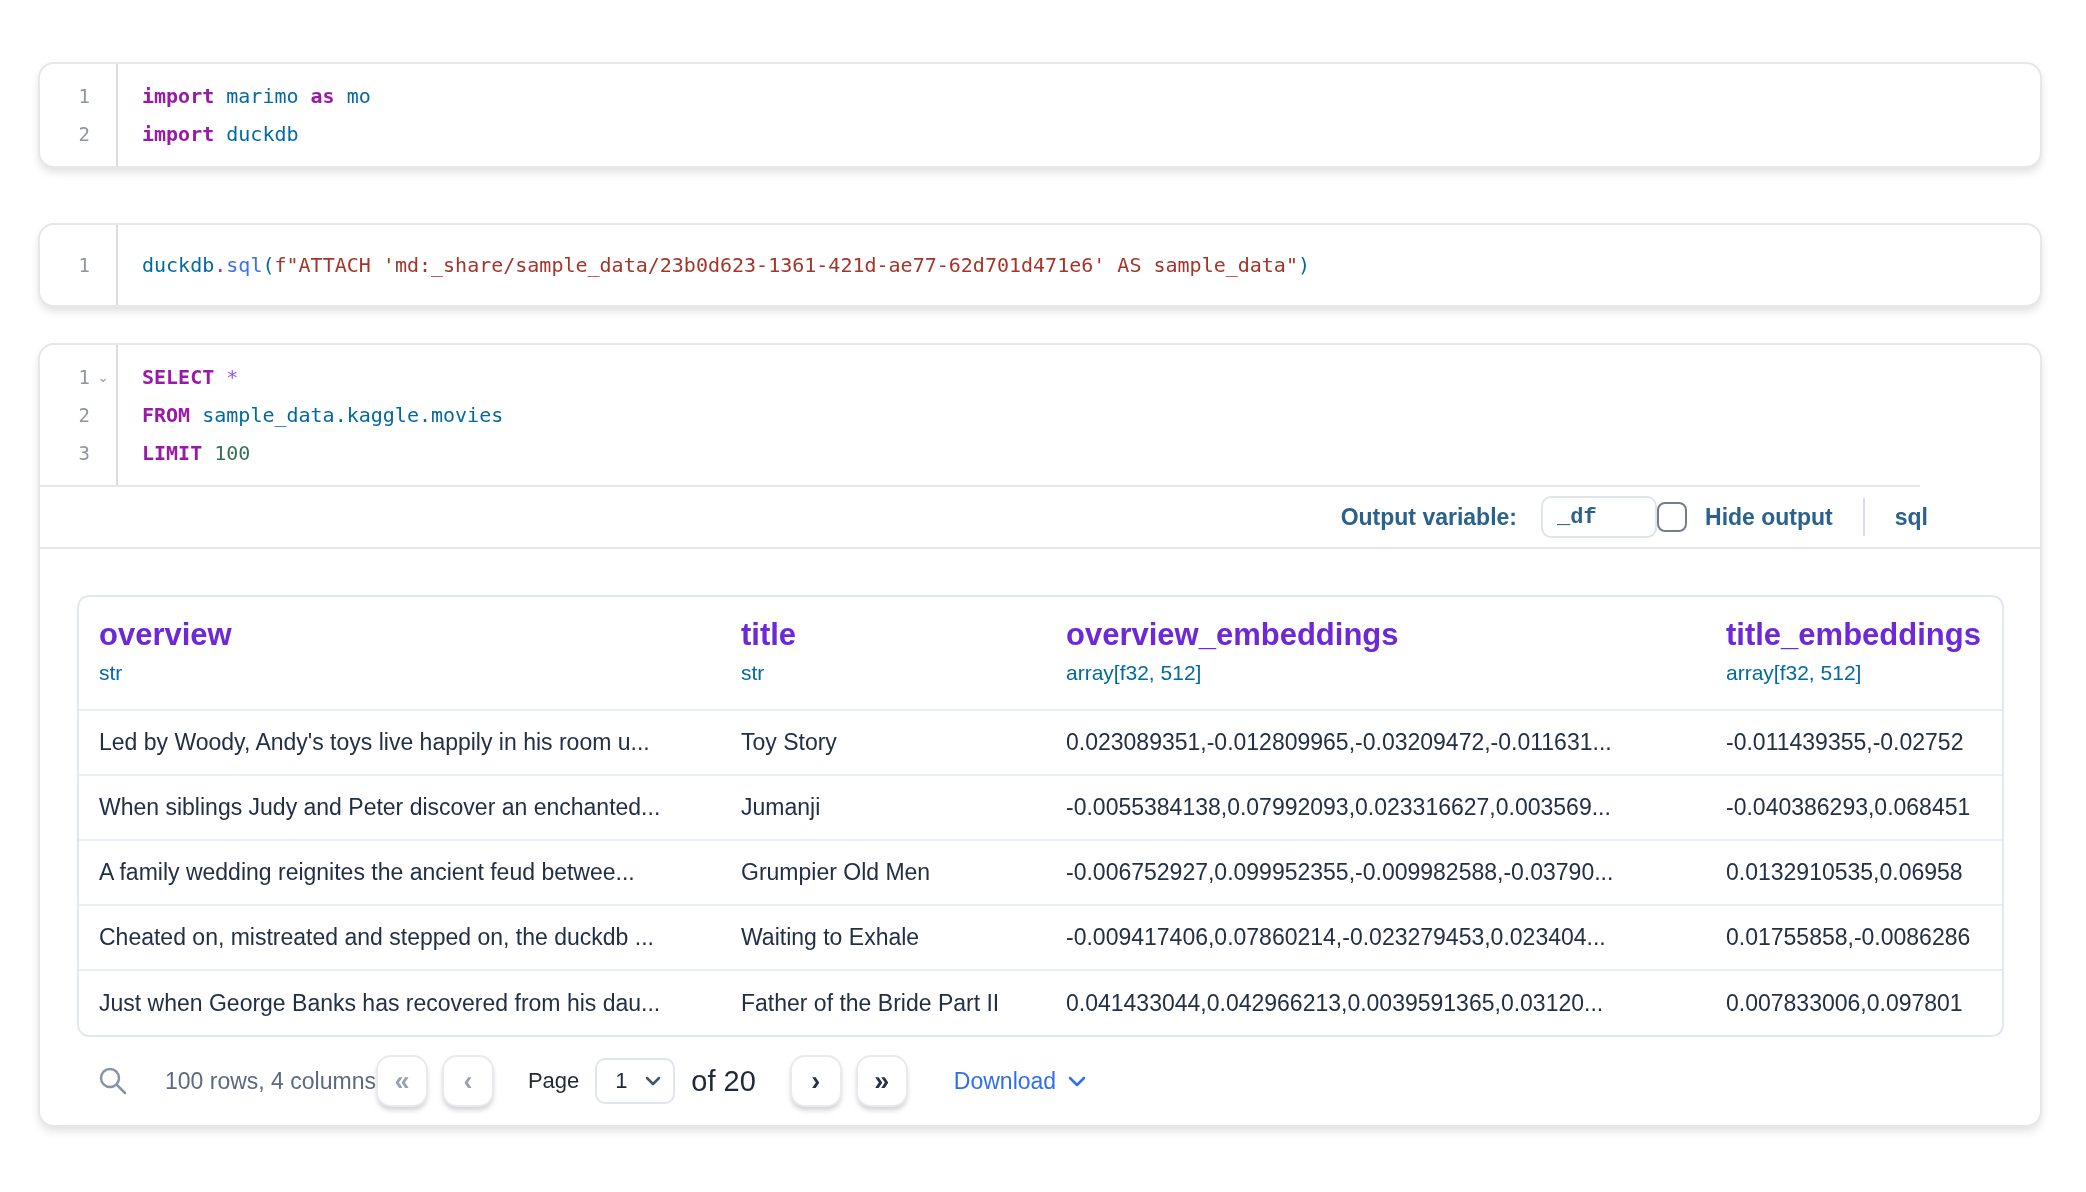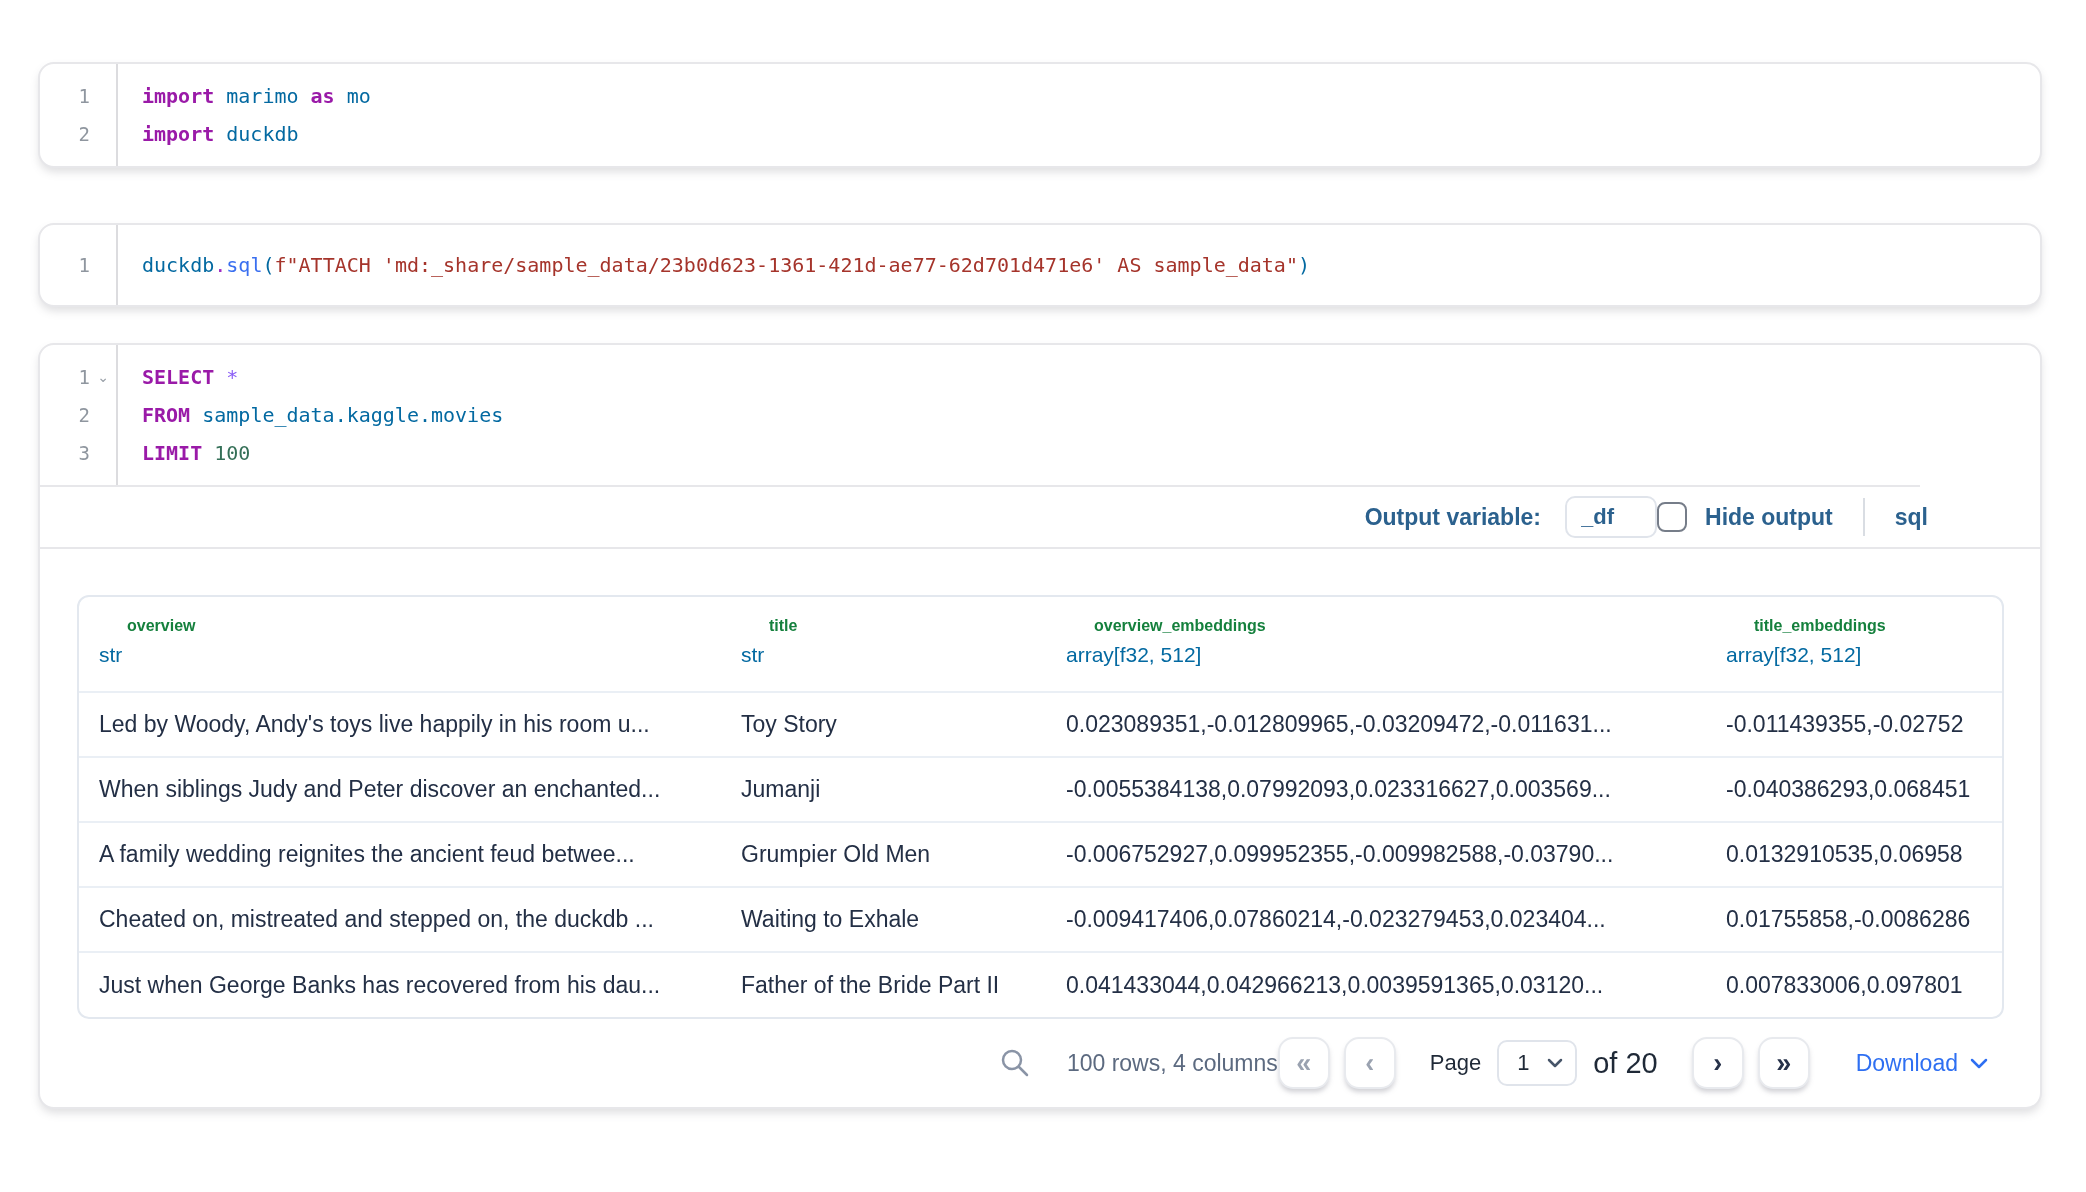--- a/index.html
+++ b/index.html
@@ -49,8 +49,8 @@
   .sql-bar-left { display:flex; align-items:center; }
   .outvar-label { font-size:23px; font-weight:bold; color:#2b618e; }
   .outvar-input {
-    margin-left:24px; width:92px; height:42px; border:2px solid #e0e4eb; border-radius:10px;
-    font-family:Liberation Sans, sans-serif; font-size:22px; font-weight:bold; color:#2b618e;
+    margin-left:24px; width:116px; height:42px; border:2px solid #e0e4eb; border-radius:10px;
+    font-family:Liberation Mono, monospace; font-size:22px; font-weight:bold; color:#2b618e;
     padding:0 6px 0 14px; outline:none; background:#fff;
   }
   .sql-bar-right { display:flex; align-items:center; }

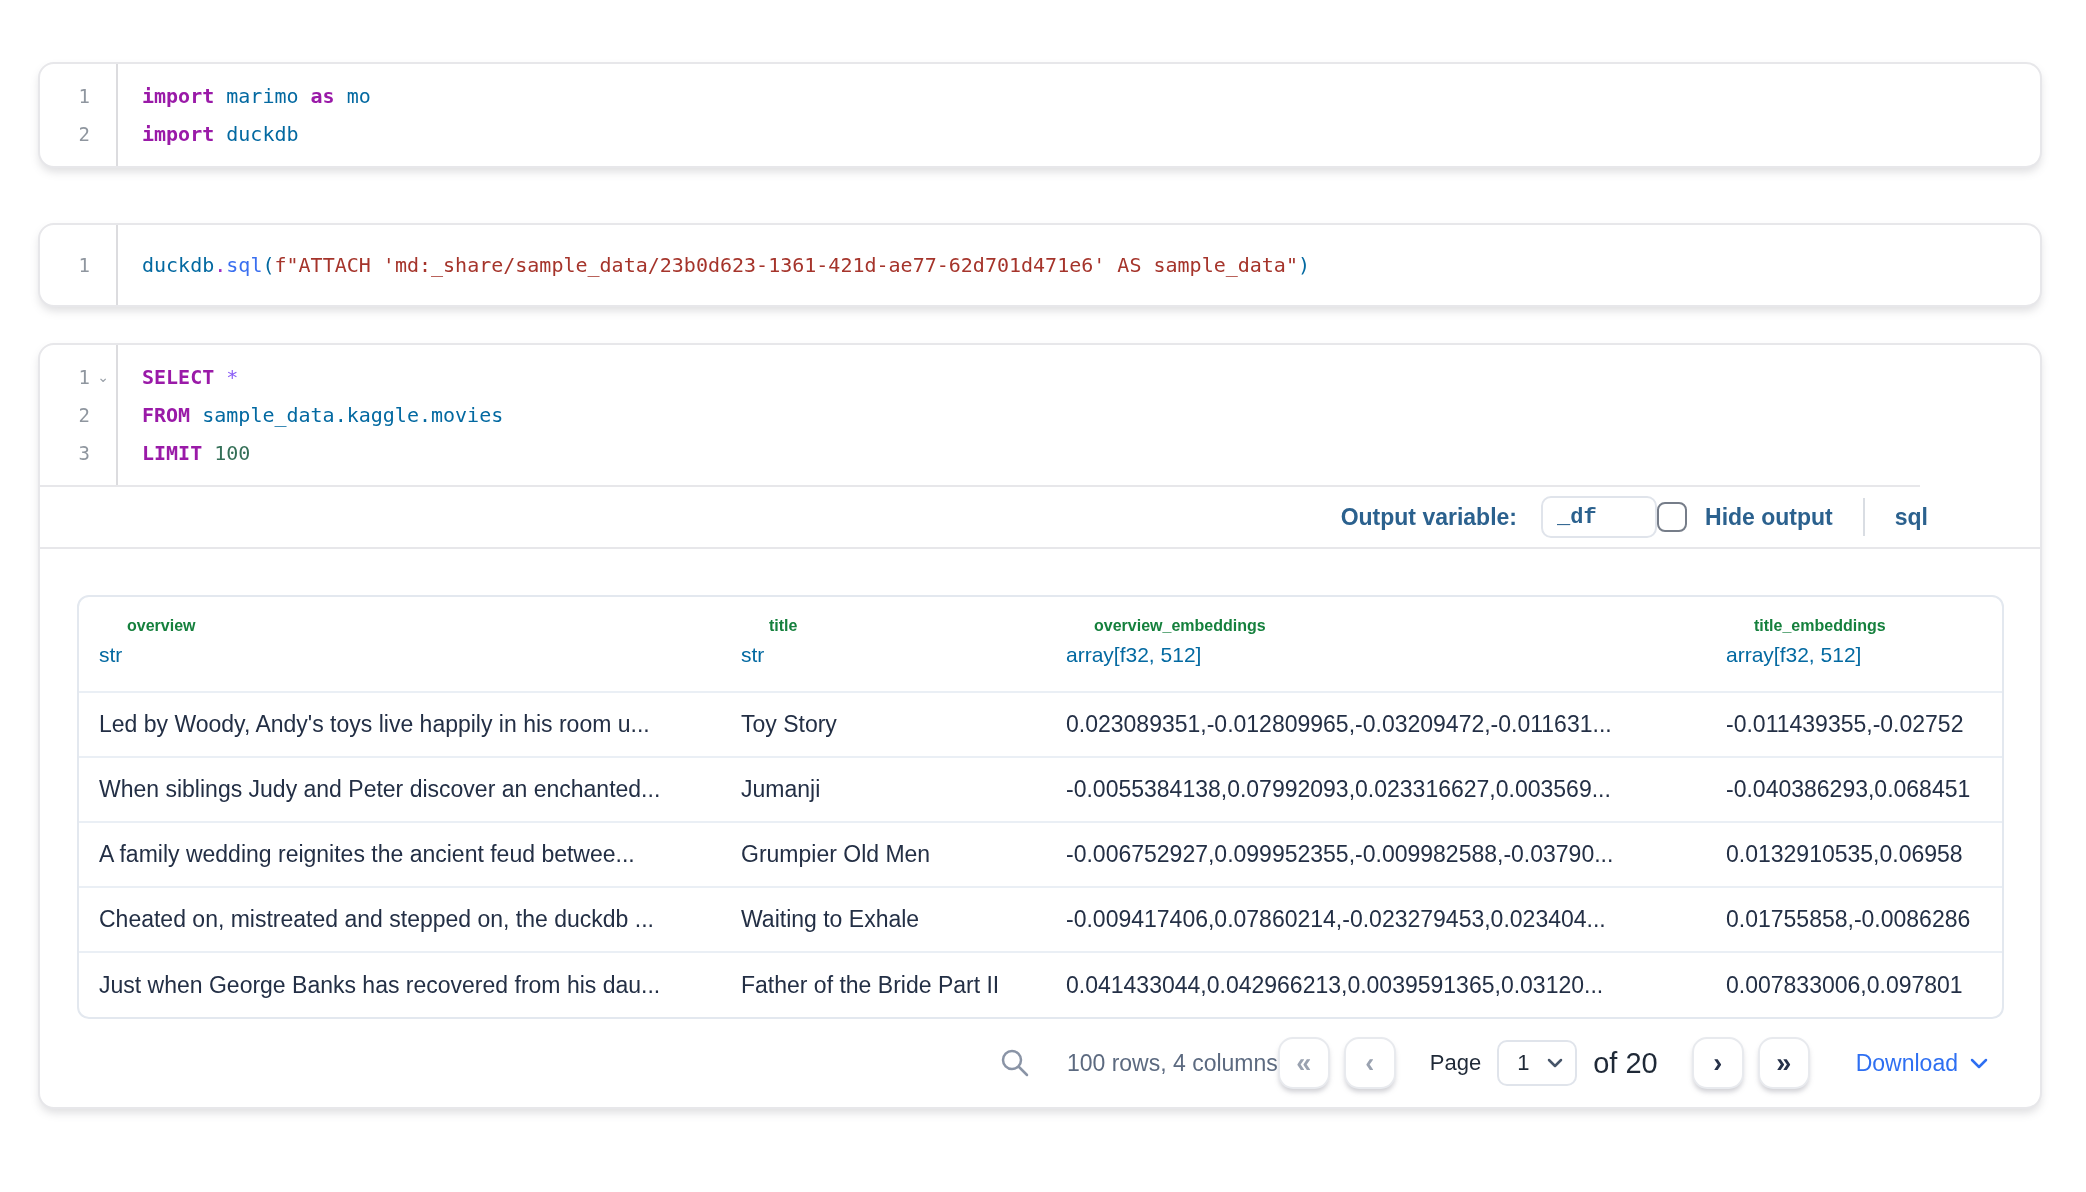--- a/index.html
+++ b/index.html
@@ -68,7 +68,7 @@
   table { width:100%; border-collapse:collapse; table-layout:fixed; }
   thead th { text-align:left; vertical-align:top; padding:20px 14px 24px 0; }
   thead th:first-child { padding-left:20px; }
-  .col-name { font-size:16px; font-weight:bold; color:#15803d; white-space:nowrap; overflow:hidden;margin-left:28px; }
+  .col-name { font-size:31px; font-weight:bold; color:#6d28d9; white-space:nowrap; overflow:hidden; }
   .col-type { margin-top:8px; font-size:21px; font-weight:normal; color:#0369a1; white-space:nowrap; }
   tbody td {
     height:65px; font-size:23px; color:#232f45;

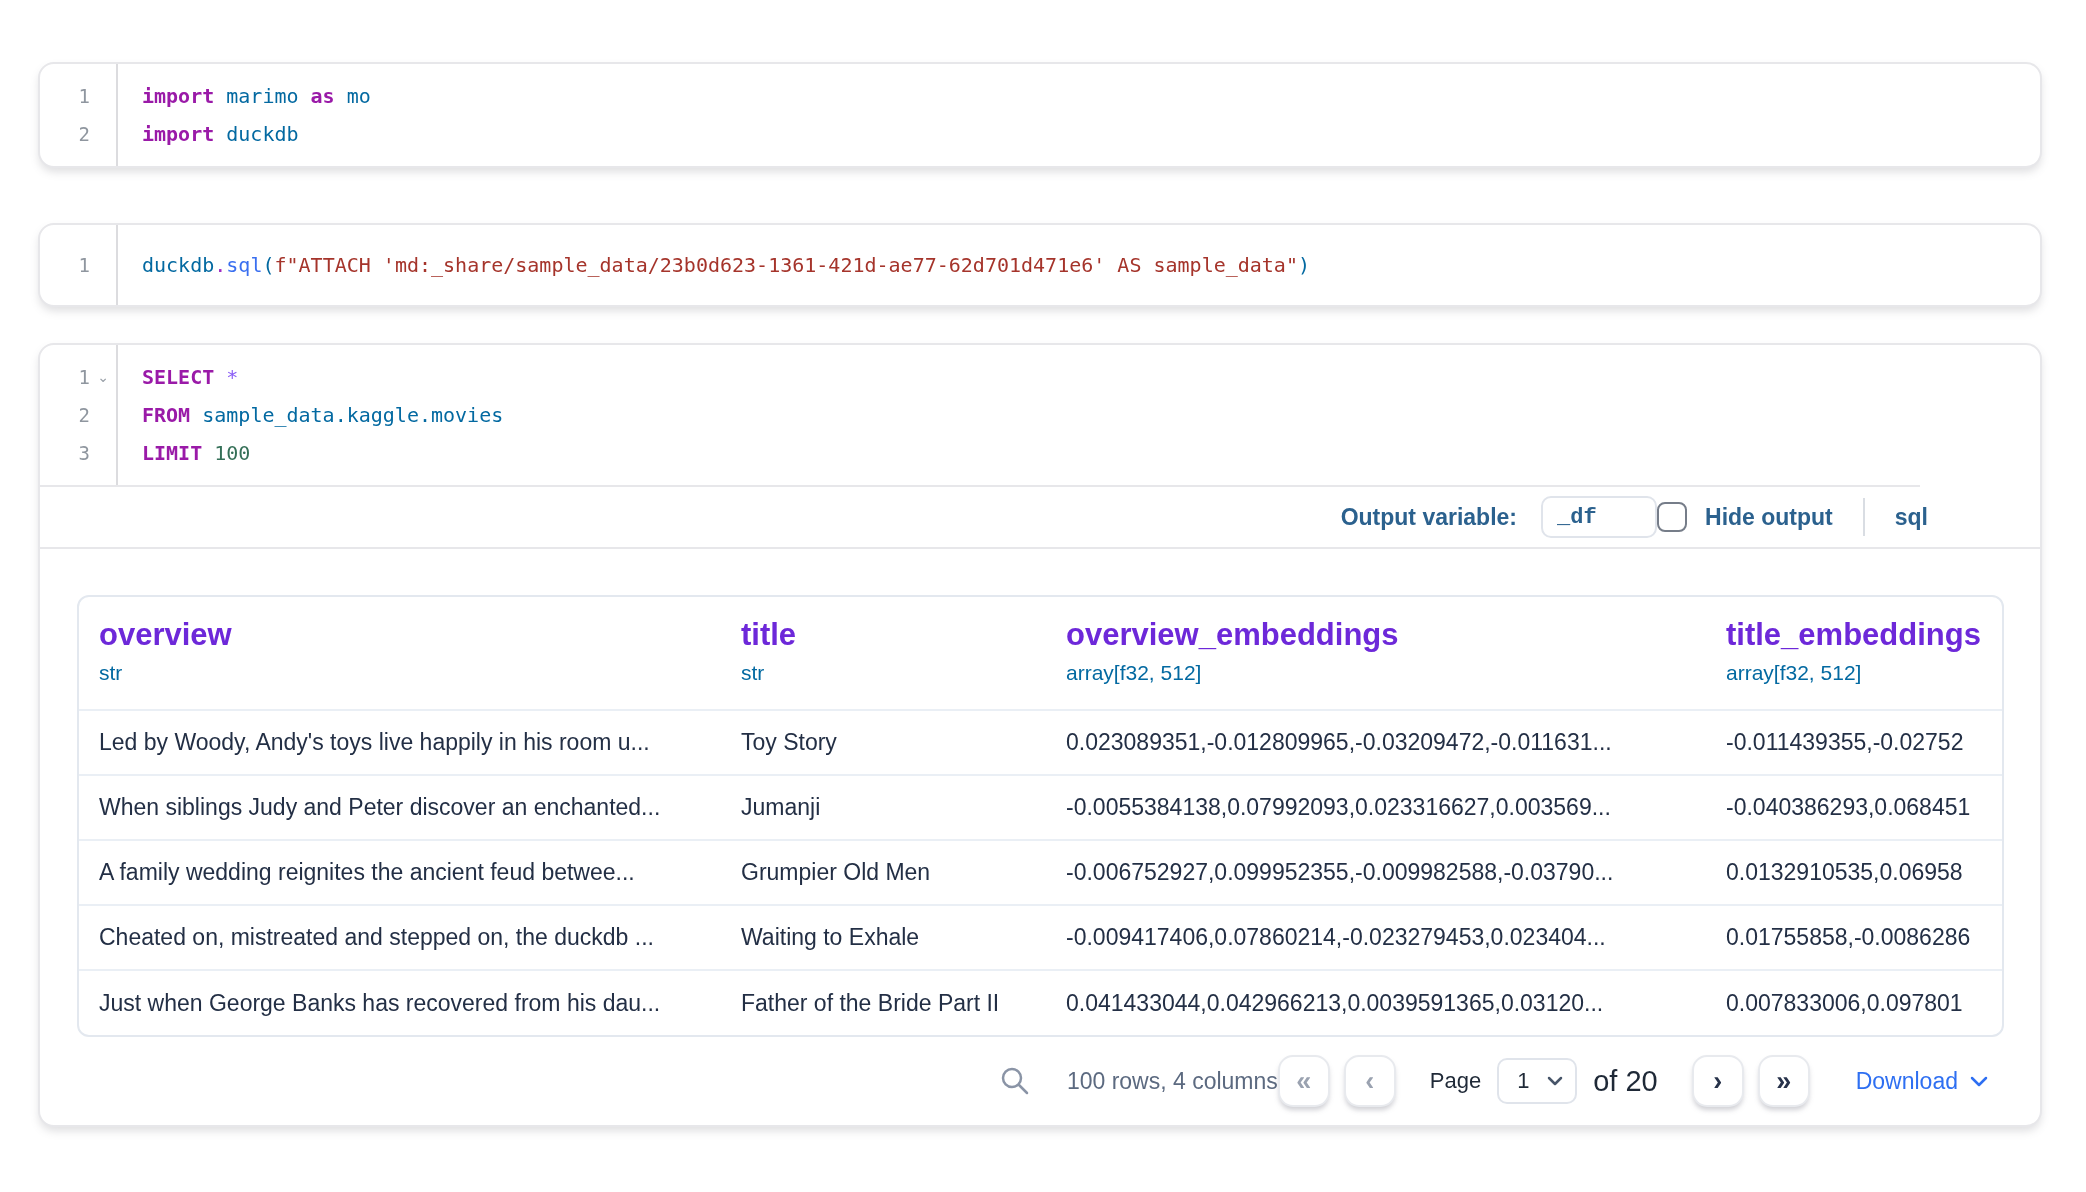--- a/index.html
+++ b/index.html
@@ -79,7 +79,7 @@
 
   
   .table-footer {
-    height:88px; display:flex; align-items:center; justify-content:flex-end;
+    height:88px; display:flex; align-items:center; justify-content:flex-start;
     padding:0 52px 0 57px;
   }
   .tf-left { display:flex; align-items:center; }

